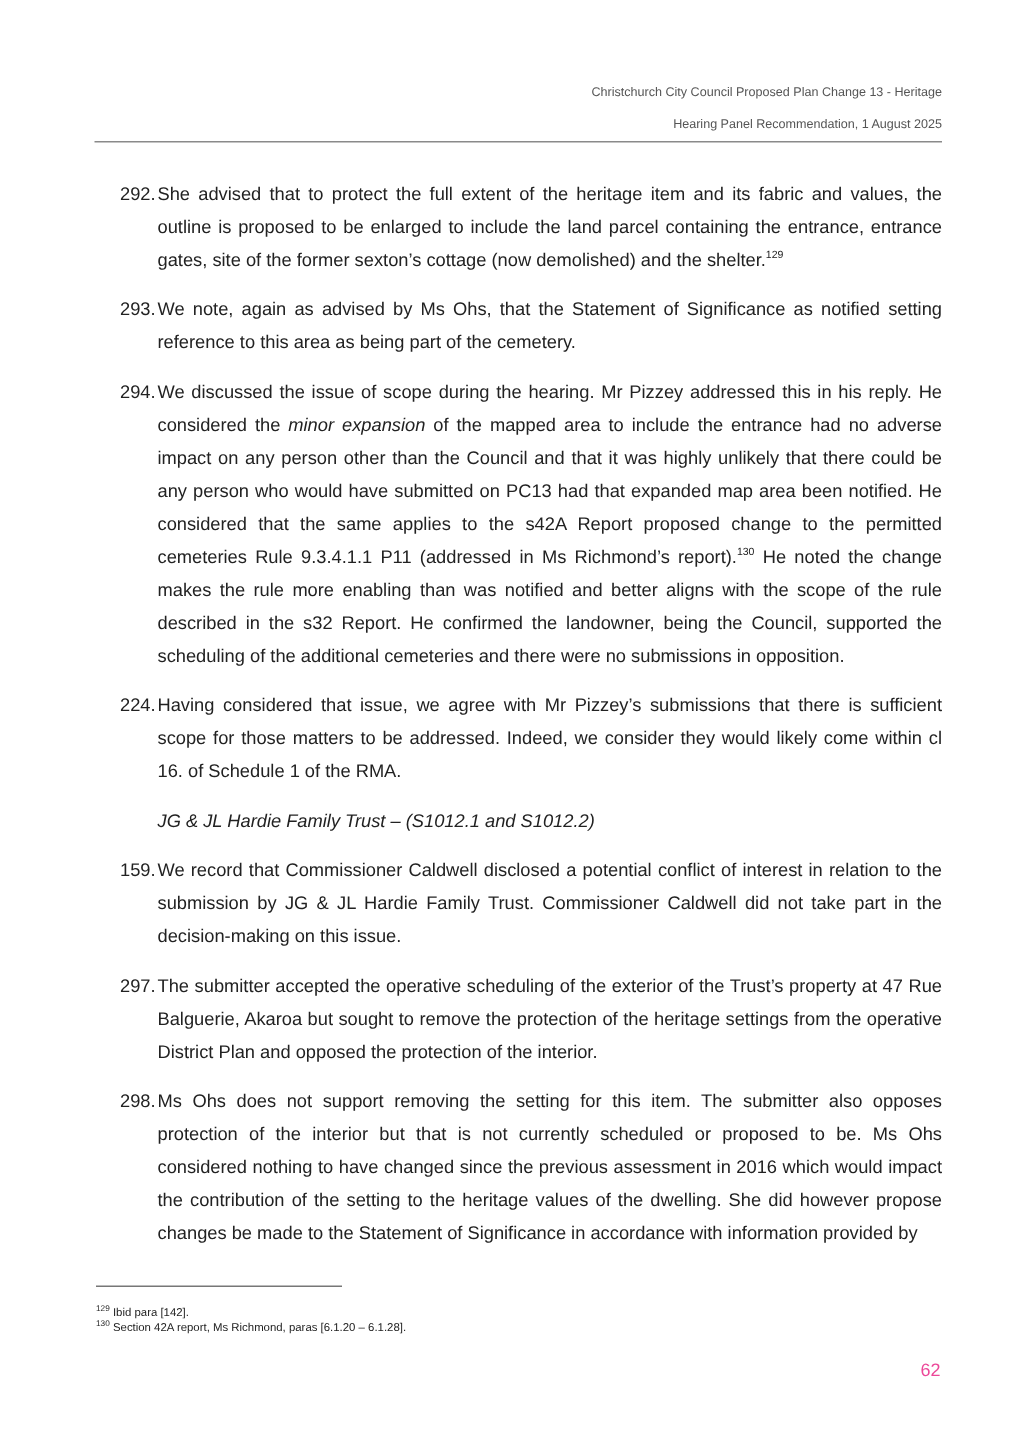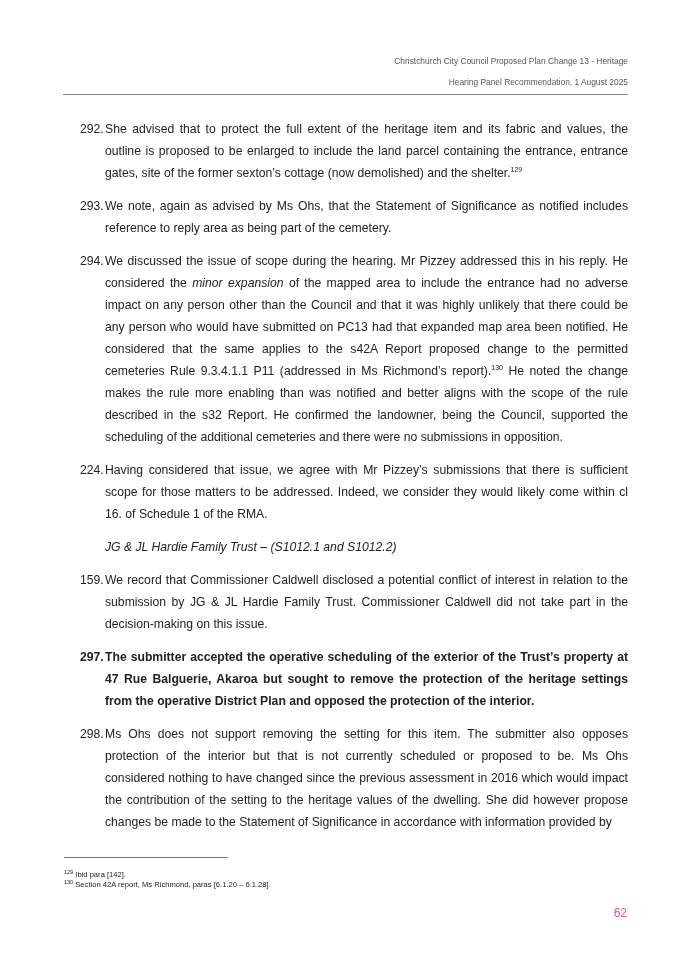--- a/index.html
+++ b/index.html
@@ -34,7 +34,7 @@
 
 <div class="para" style="top:195px;">
   <span class="num">293.</span>
-  <div class="body"><span>We note, again as advised by Ms Ohs, that the Statement of Significance as notified includes reference to reply area as being part of the cemetery.</span></div>
+  <div class="body"><span>We note, again as advised by Ms Ohs, that the Statement of Significance as notified setting reference to this area as being part of the cemetery.</span></div>
 </div>
 
 <div class="para" style="top:250px;">

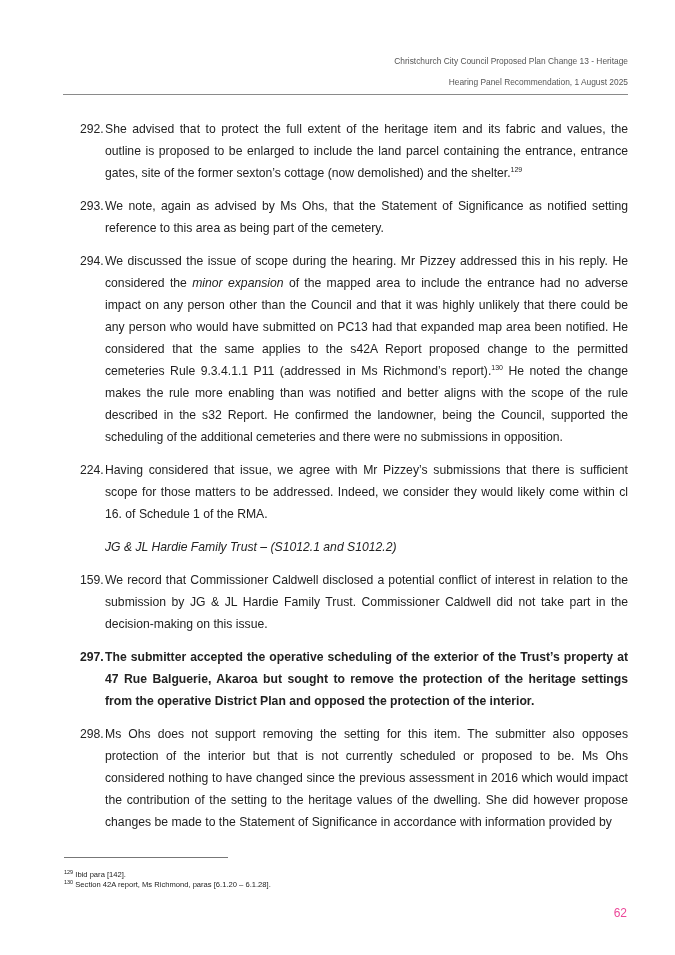--- a/index.html
+++ b/index.html
@@ -54,7 +54,7 @@
   <div class="body"><span>We record that Commissioner Caldwell disclosed a potential conflict of interest in relation to the submission by JG &amp; JL Hardie Family Trust.  Commissioner Caldwell did not take part in the decision-making on this issue.</span></div>
 </div>
 
-<div class="para" style="top:646px;font-weight:bold;">
+<div class="para" style="top:646px;">
   <span class="num">297.</span>
   <div class="body"><span>The submitter accepted the operative scheduling of the exterior of the Trust’s property at 47 Rue Balguerie, Akaroa but sought to remove the protection of the heritage settings from the operative District Plan and opposed the protection of the interior.</span></div>
 </div>

